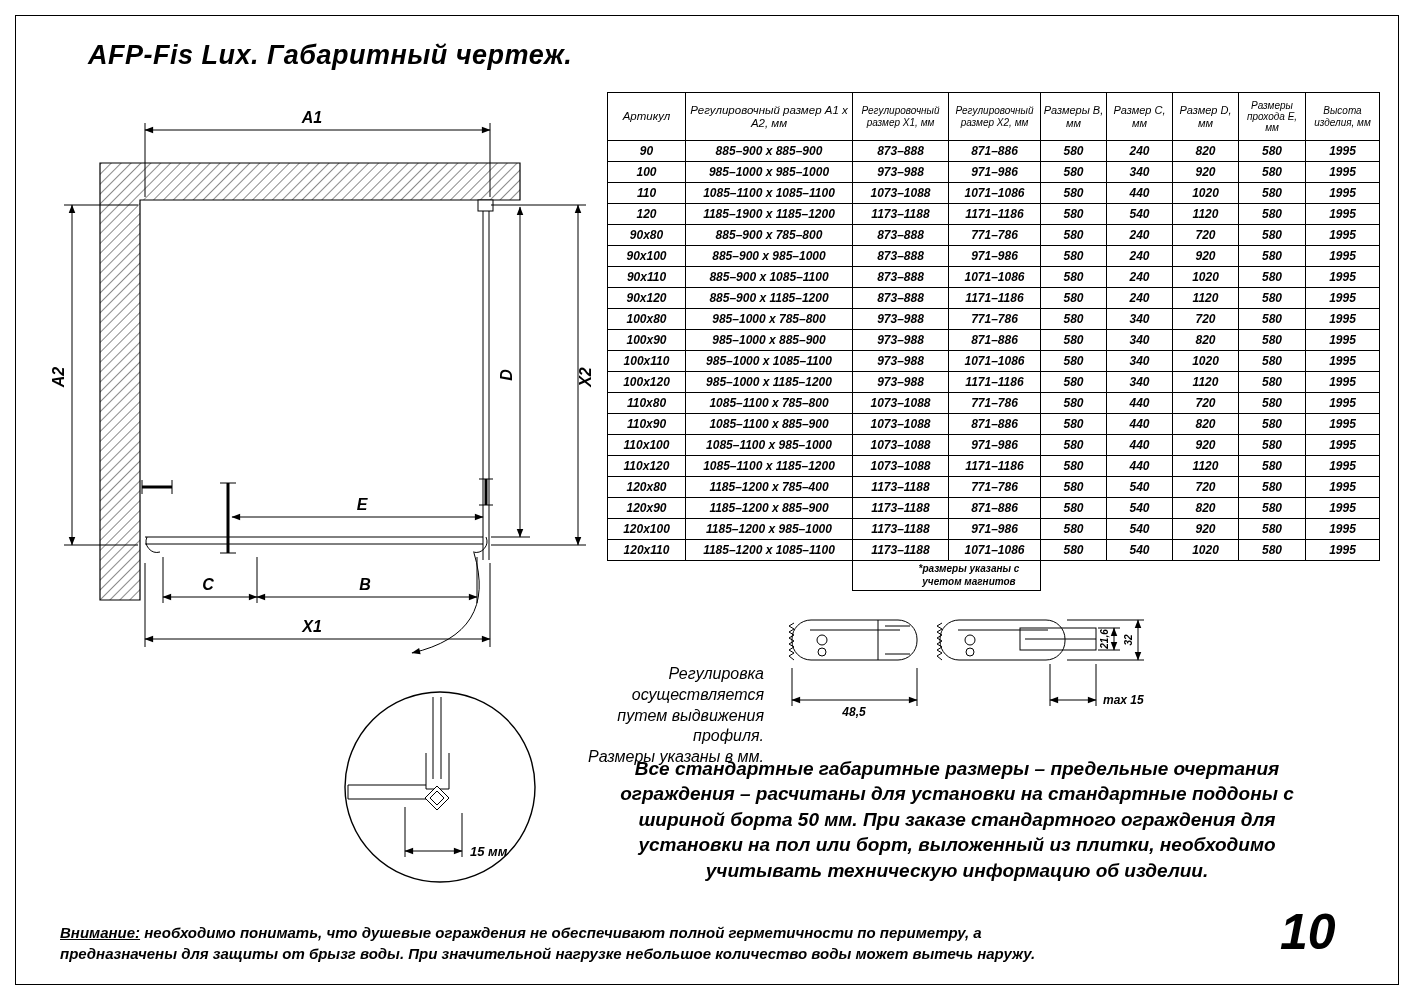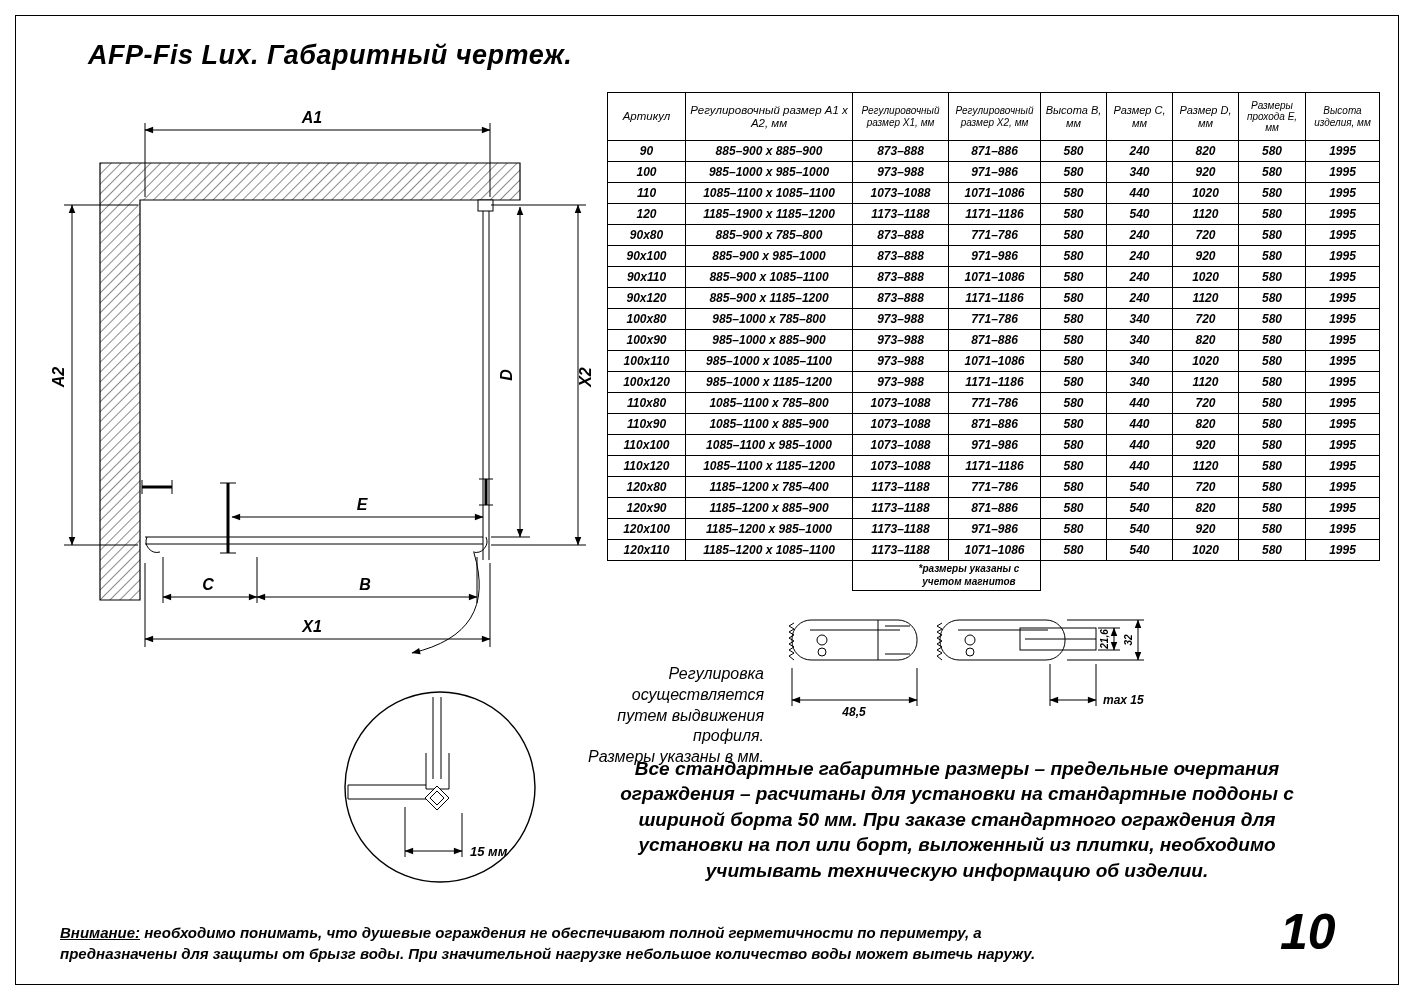--- a/index.html
+++ b/index.html
@@ -158,7 +158,7 @@
         <th class="c1">Регулировочный размер А1 х А2, мм</th>
         <th class="c2">Регулировочный размер Х1, мм</th>
         <th class="c3">Регулировочный размер Х2, мм</th>
-        <th class="c4">Высота В, мм</th>
+        <th class="c4">Размеры В, мм</th>
         <th class="c5">Размер С, мм</th>
         <th class="c6">Размер D, мм</th>
         <th class="c7">Размеры прохода Е, мм</th>

